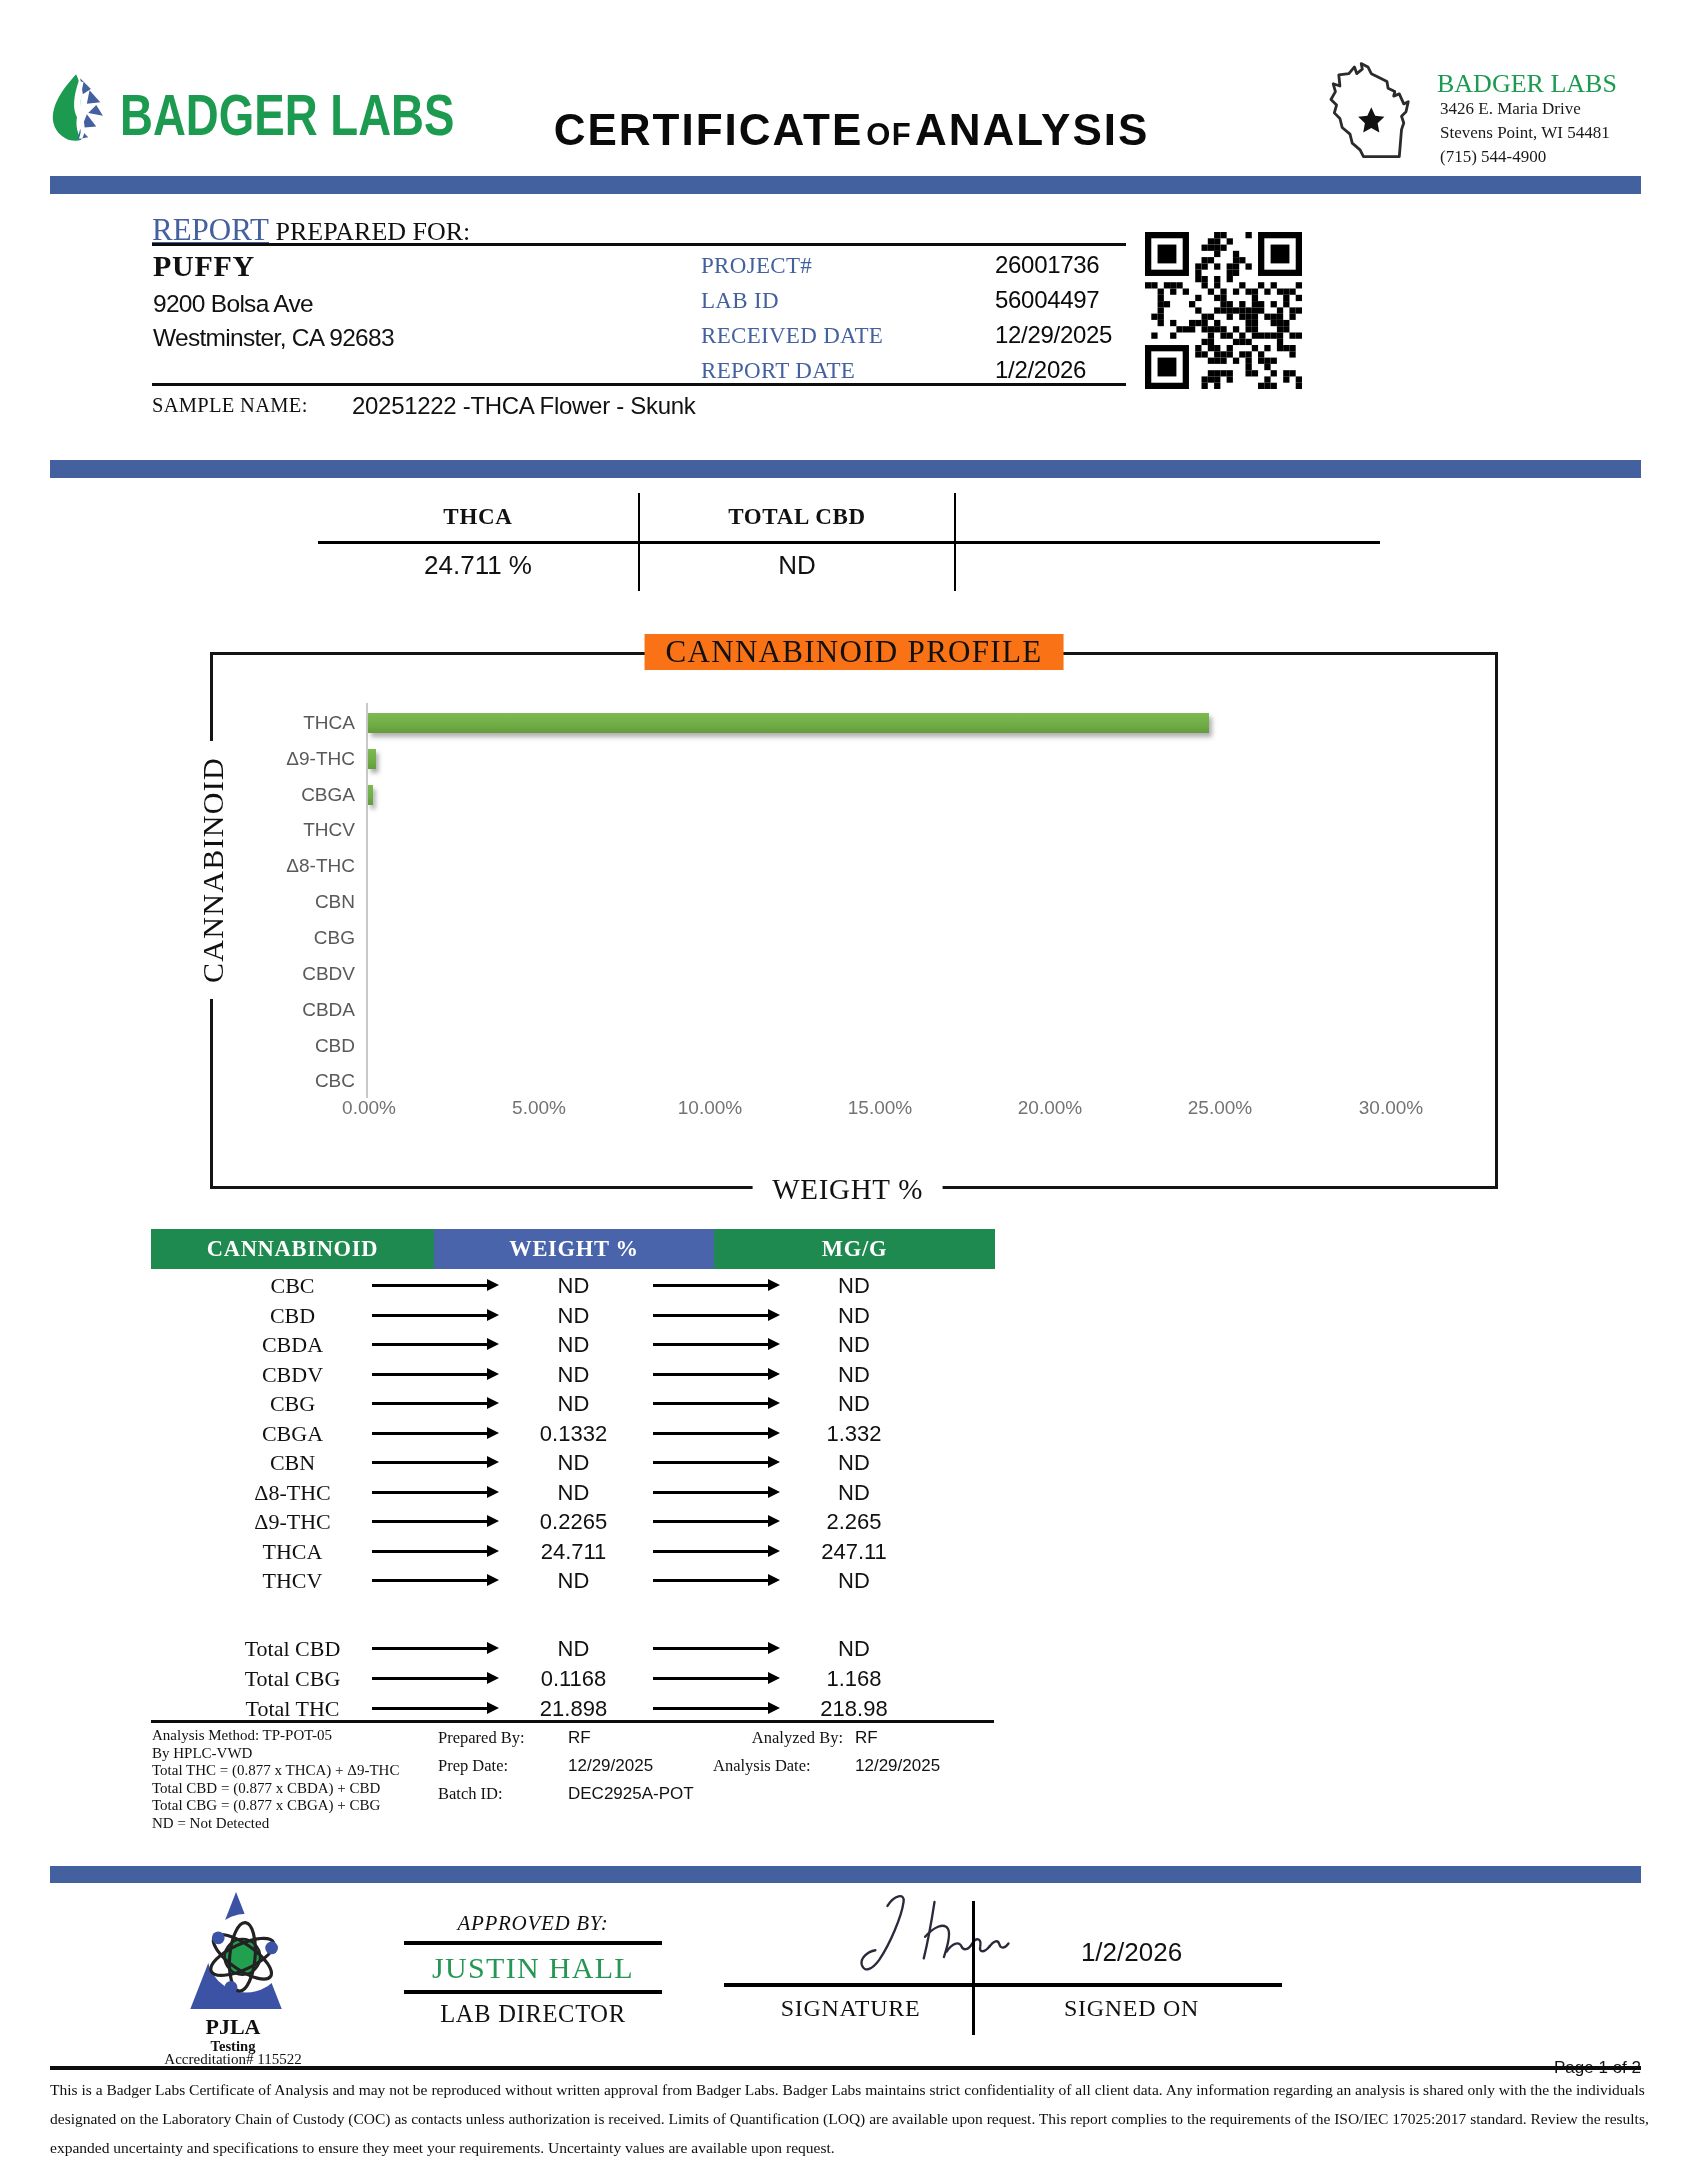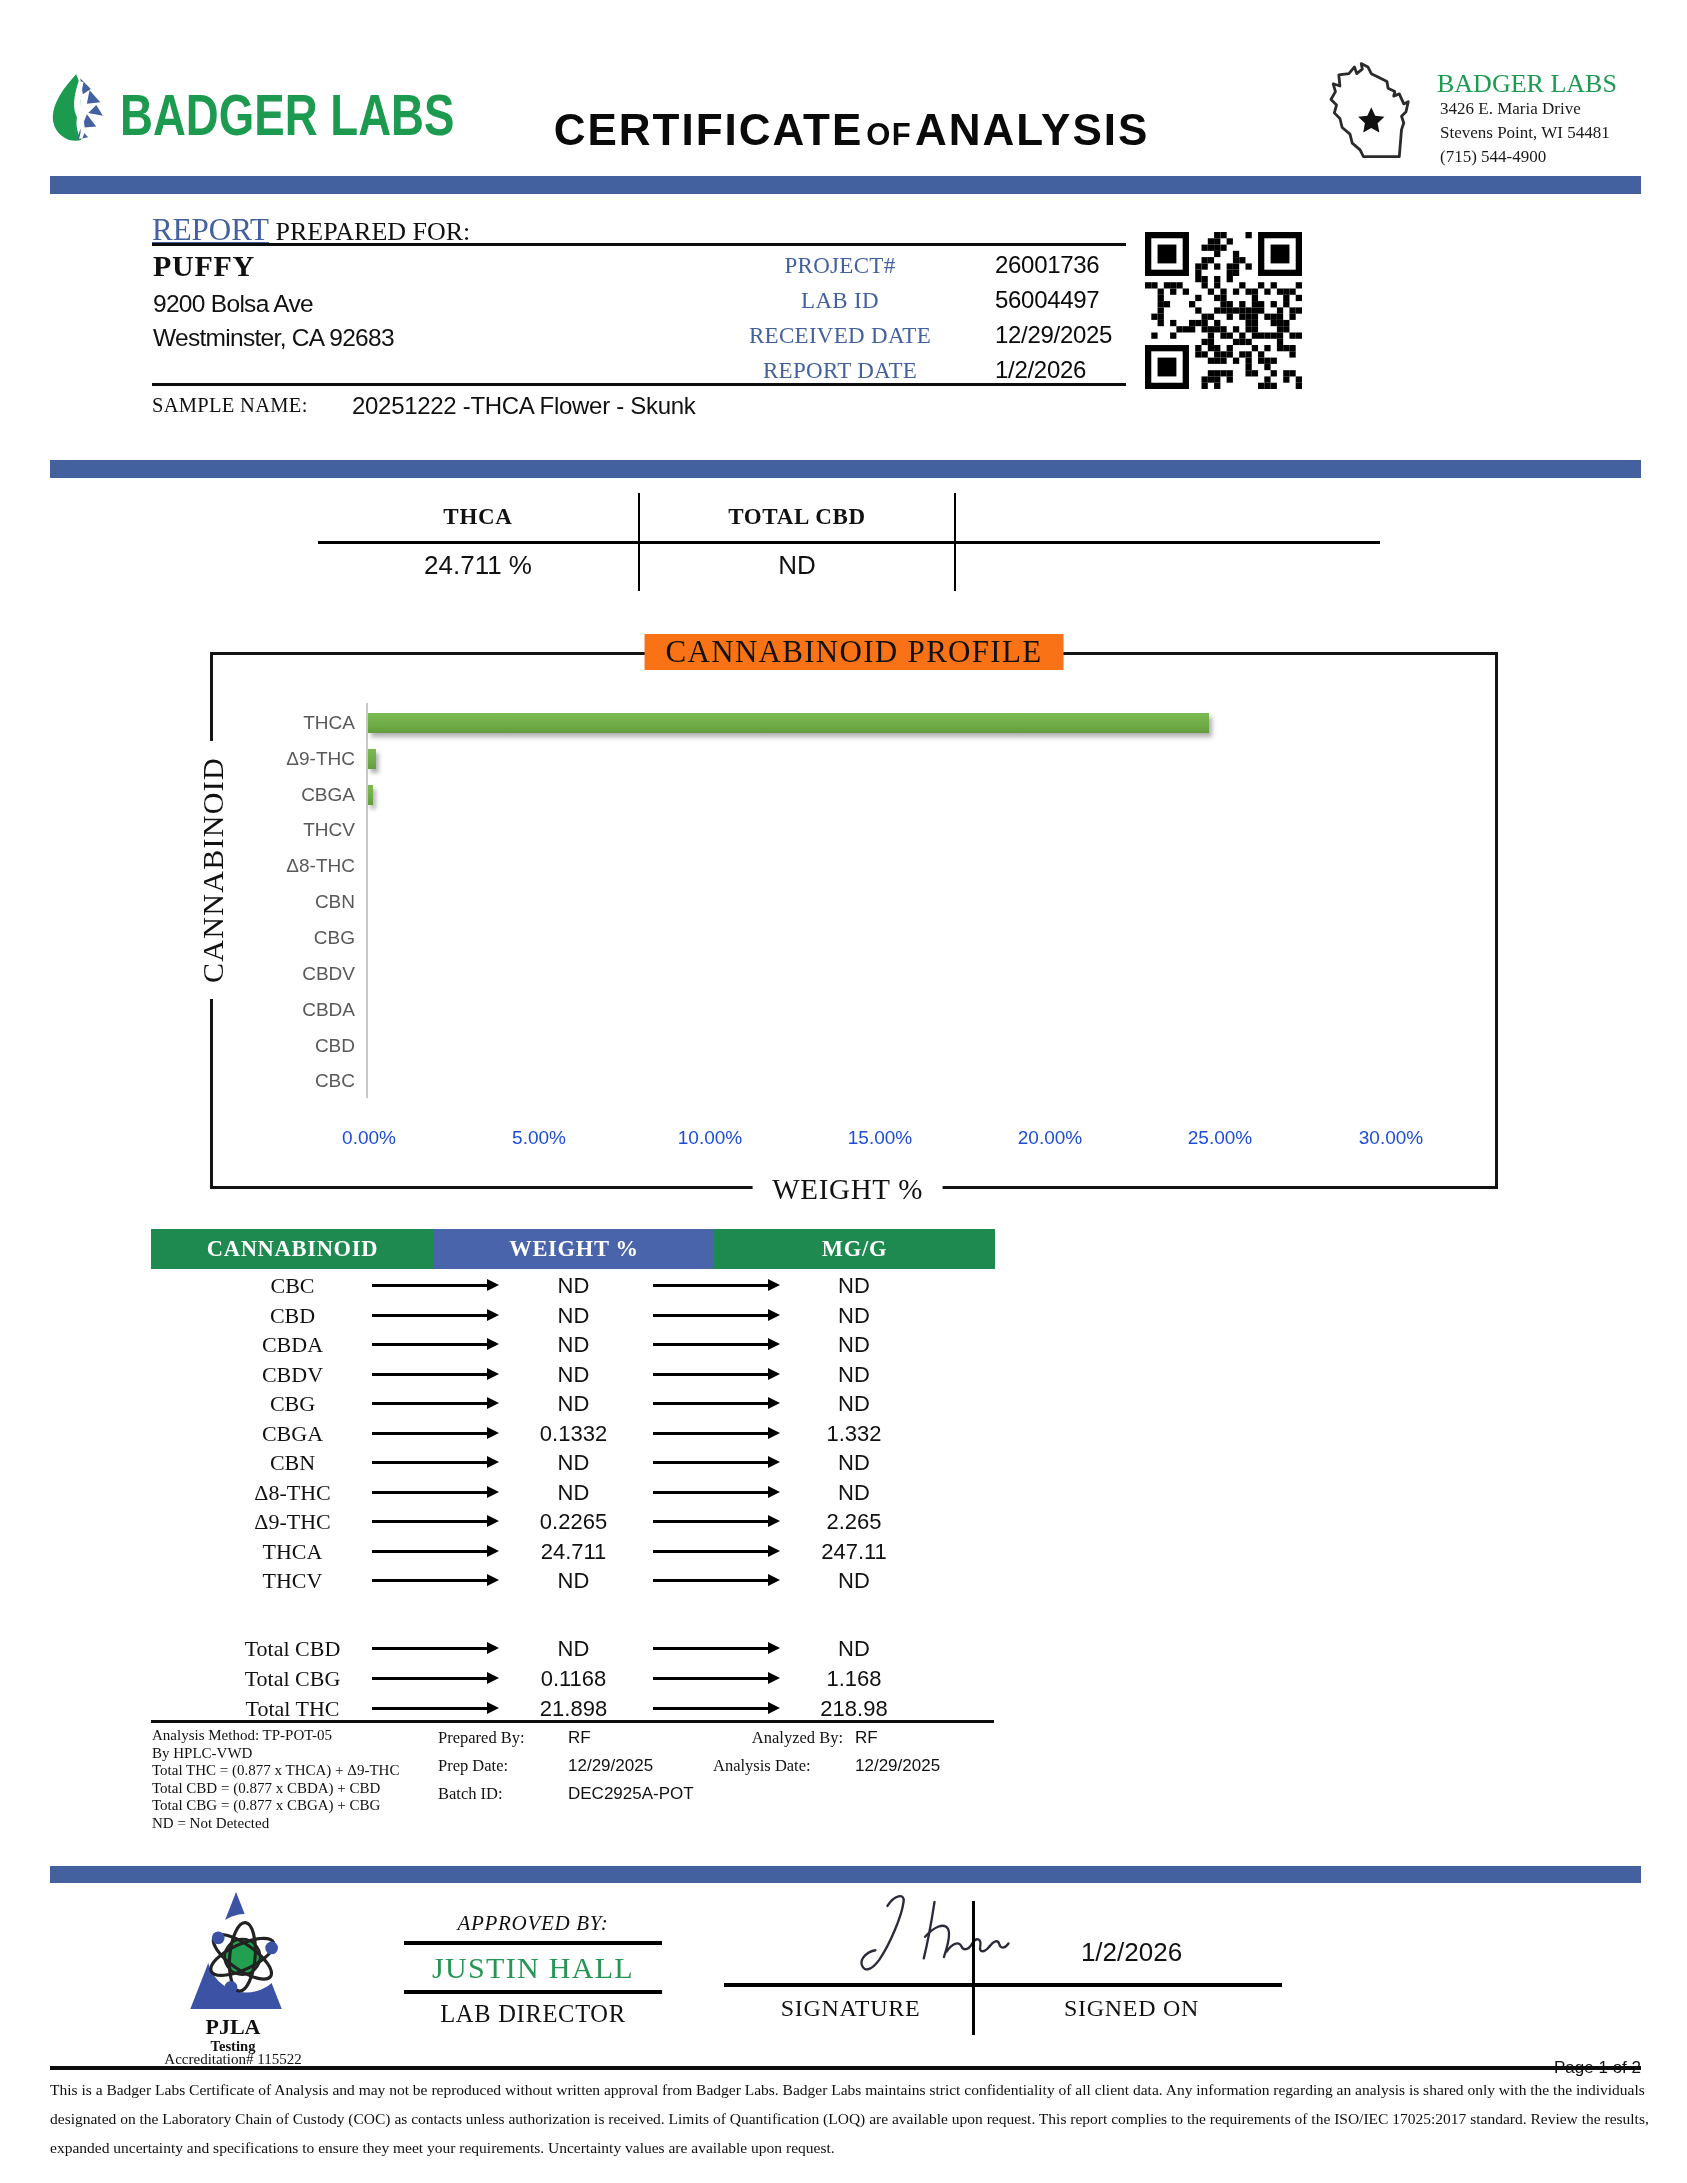--- a/index.html
+++ b/index.html
@@ -28,7 +28,7 @@
   .client-line{position:absolute;left:153px;font-size:24.5px;font-family:"Liberation Sans",sans-serif;letter-spacing:-0.7px;}
   #report-fields{position:absolute;left:701px;top:251px;width:423px;}
   .rfield{display:flex;align-items:baseline;height:35px;}
-  .rlabel{flex:1;text-align:center;font-size:23px;color:#44619f;letter-spacing:0.3px;}
+  .rlabel{flex:1;text-align:left;font-size:23px;color:#44619f;letter-spacing:0.3px;}
   .rvalue{width:129px;text-align:left;font-size:24px;padding-left:16px;color:#0a0a0a;}
   .sample-label{position:absolute;left:152px;top:394px;font-size:20.5px;letter-spacing:0.3px;}
   .sample-value{position:absolute;left:352px;top:392px;font-size:24px;}

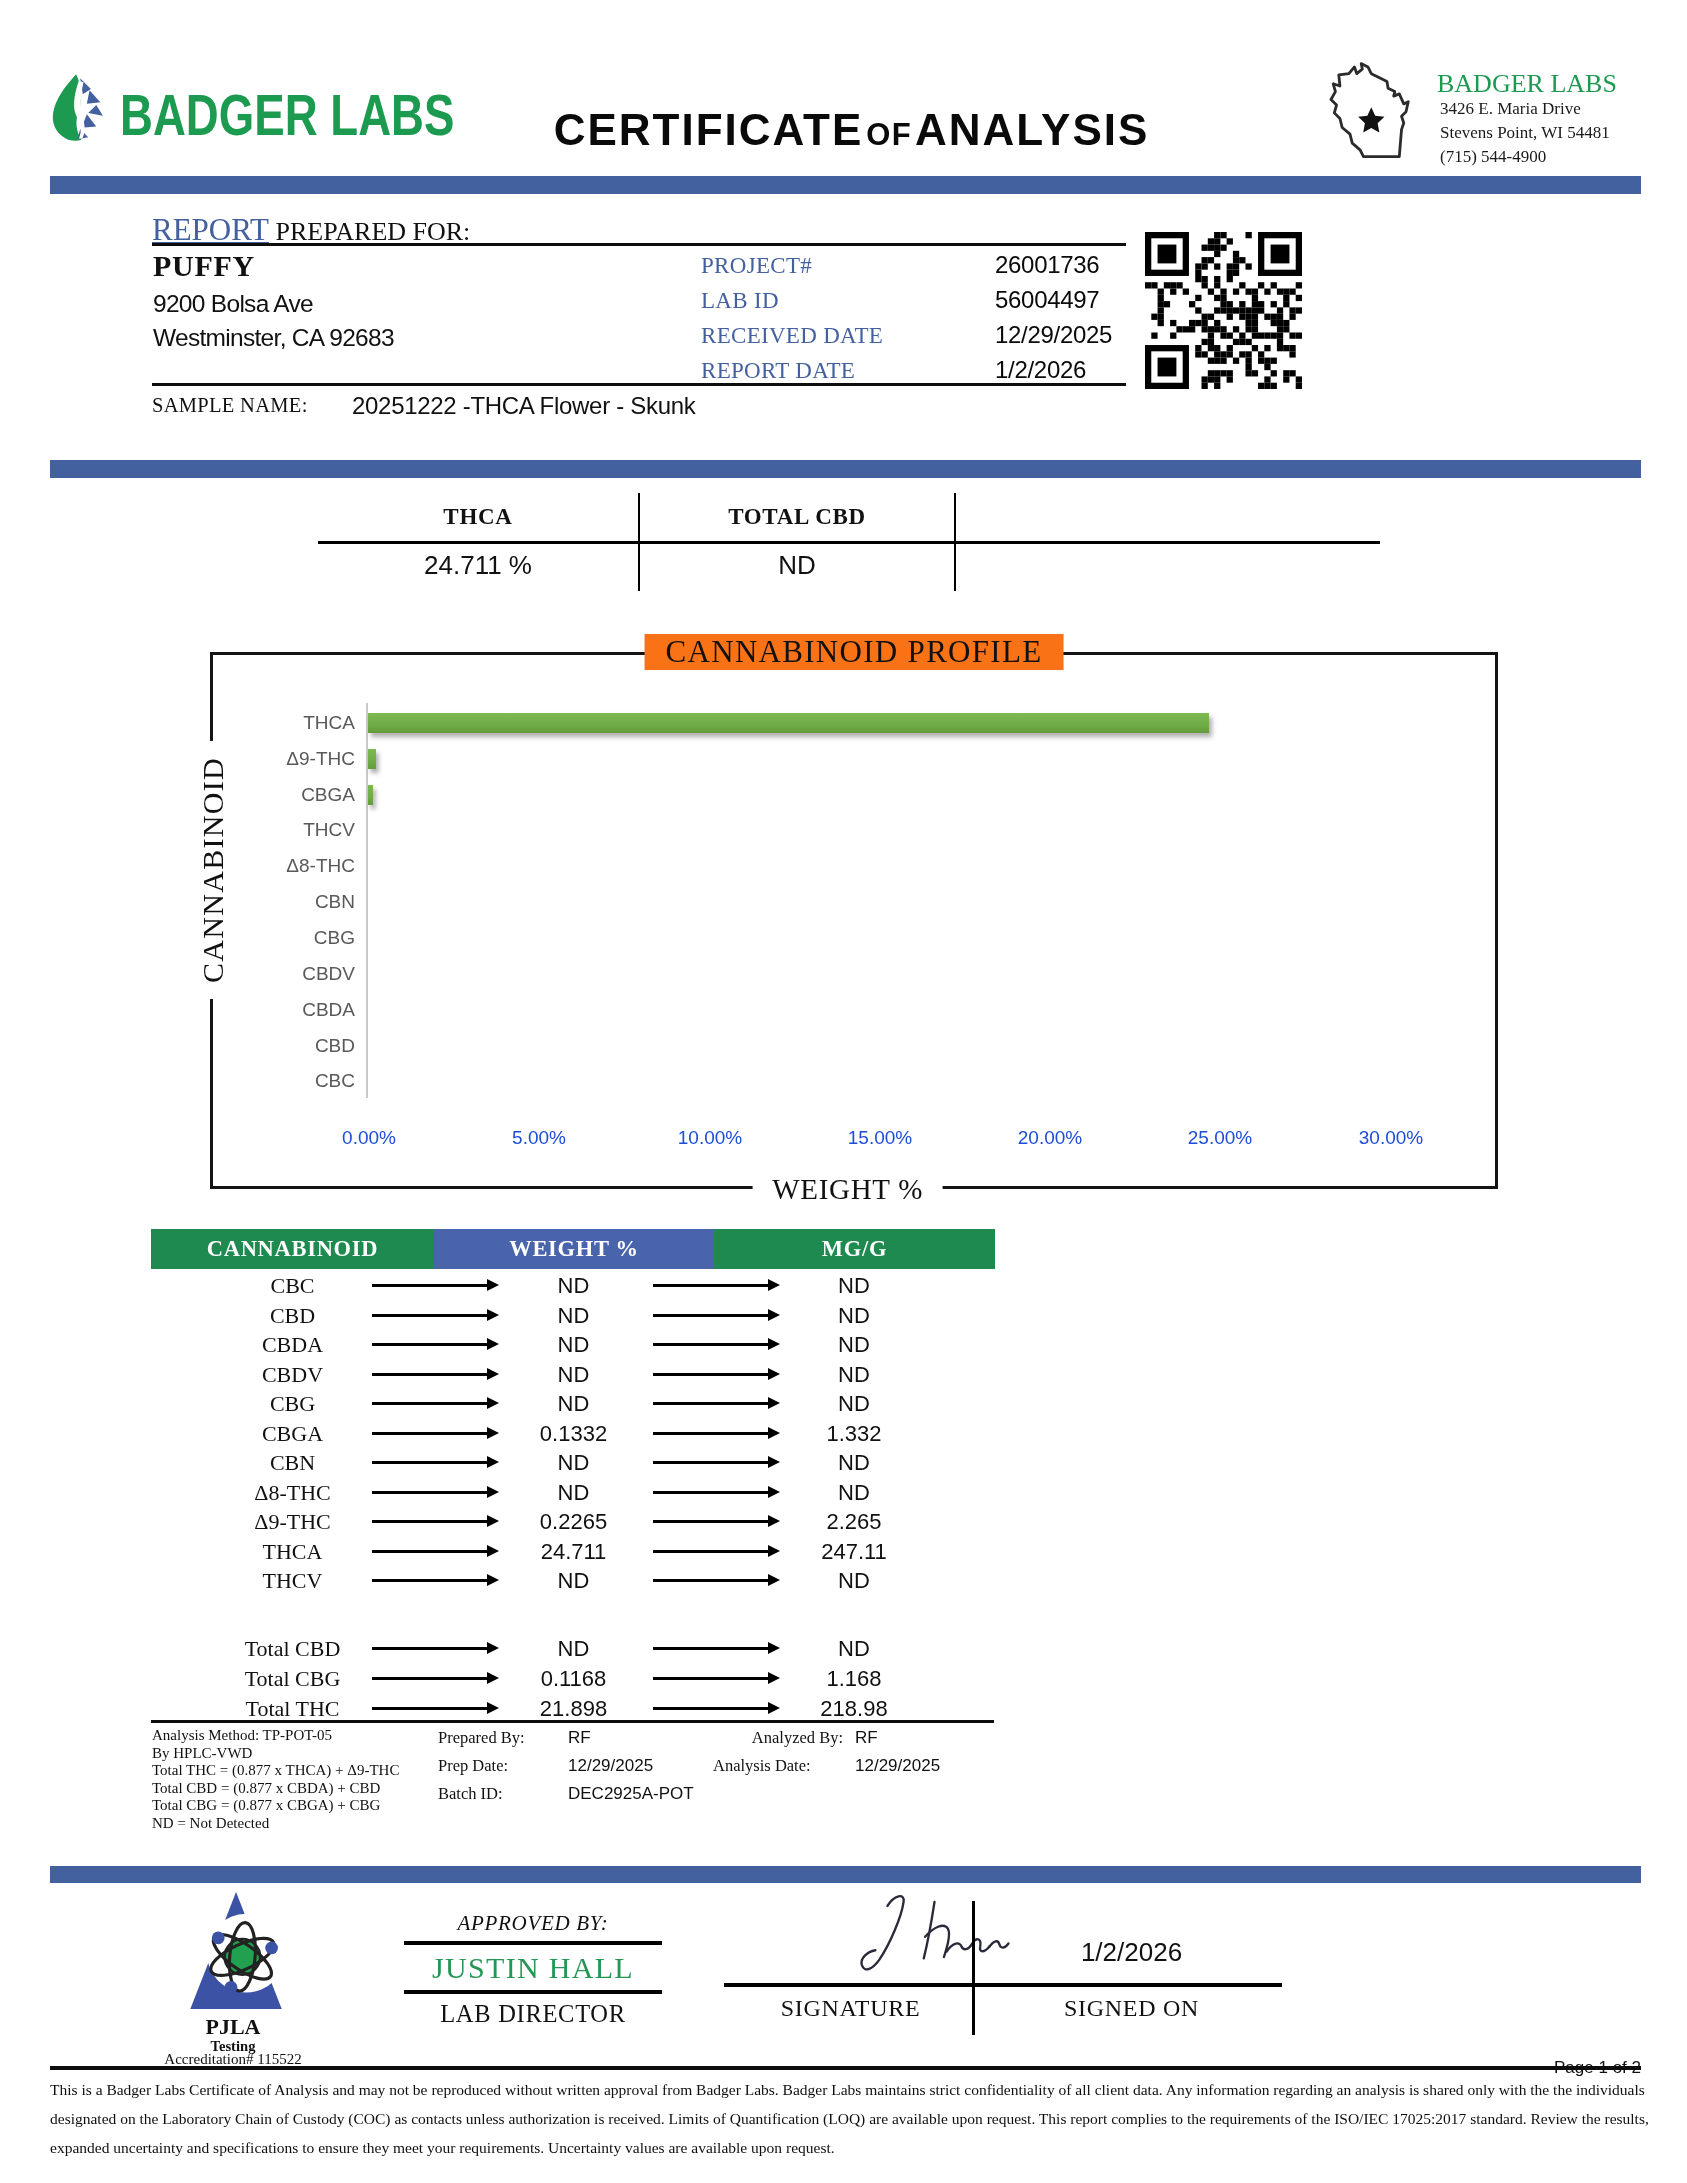--- a/index.html
+++ b/index.html
@@ -59,7 +59,7 @@
              font-family:"Liberation Sans",sans-serif;letter-spacing:0;}
   .cbar{position:absolute;height:20px;background:linear-gradient(180deg,#7cba52 0%,#70ad47 55%,#649c3c 100%);
         box-shadow:2.6px 4px 4.6px rgba(110,110,110,0.55);}
-  .tick{position:absolute;top:472px;width:86px;text-align:center;font-size:19px;color:#1d4ed8;
+  .tick{position:absolute;top:442px;width:86px;text-align:center;font-size:19px;color:#737373;
         font-family:"Liberation Sans",sans-serif;}
   
   .thead{position:absolute;left:151px;top:1229px;width:843px;height:40px;display:grid;

